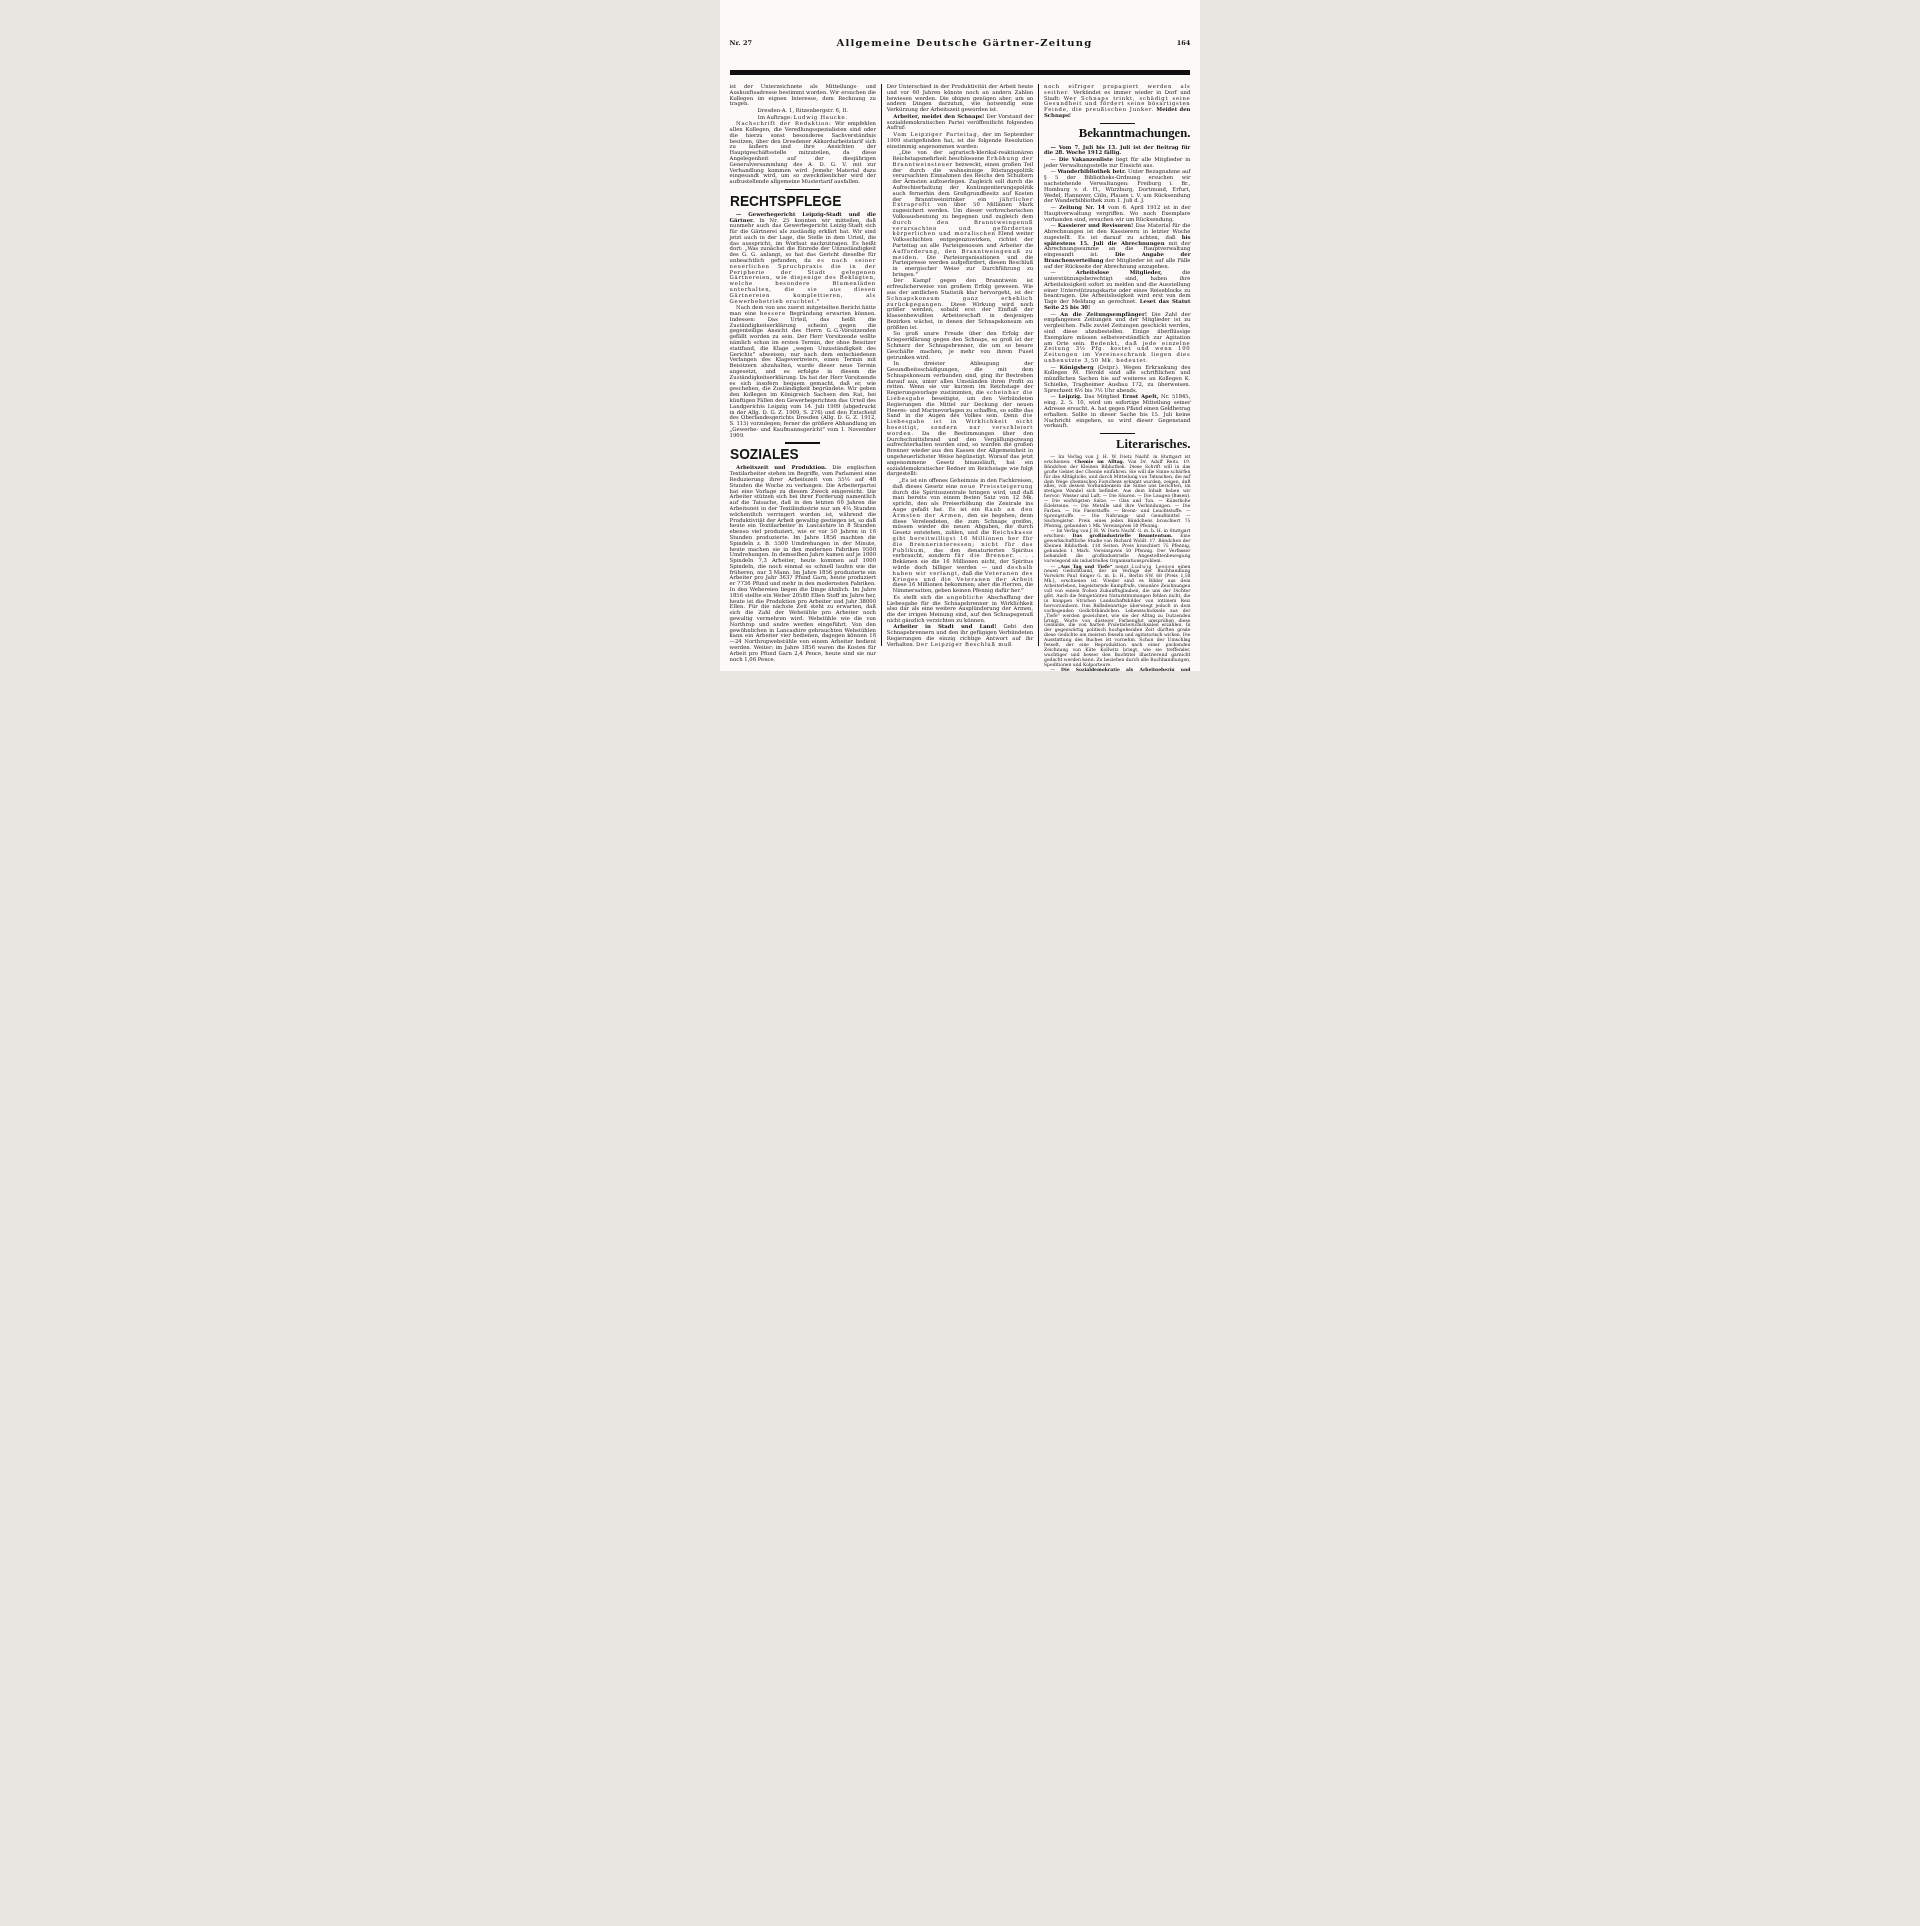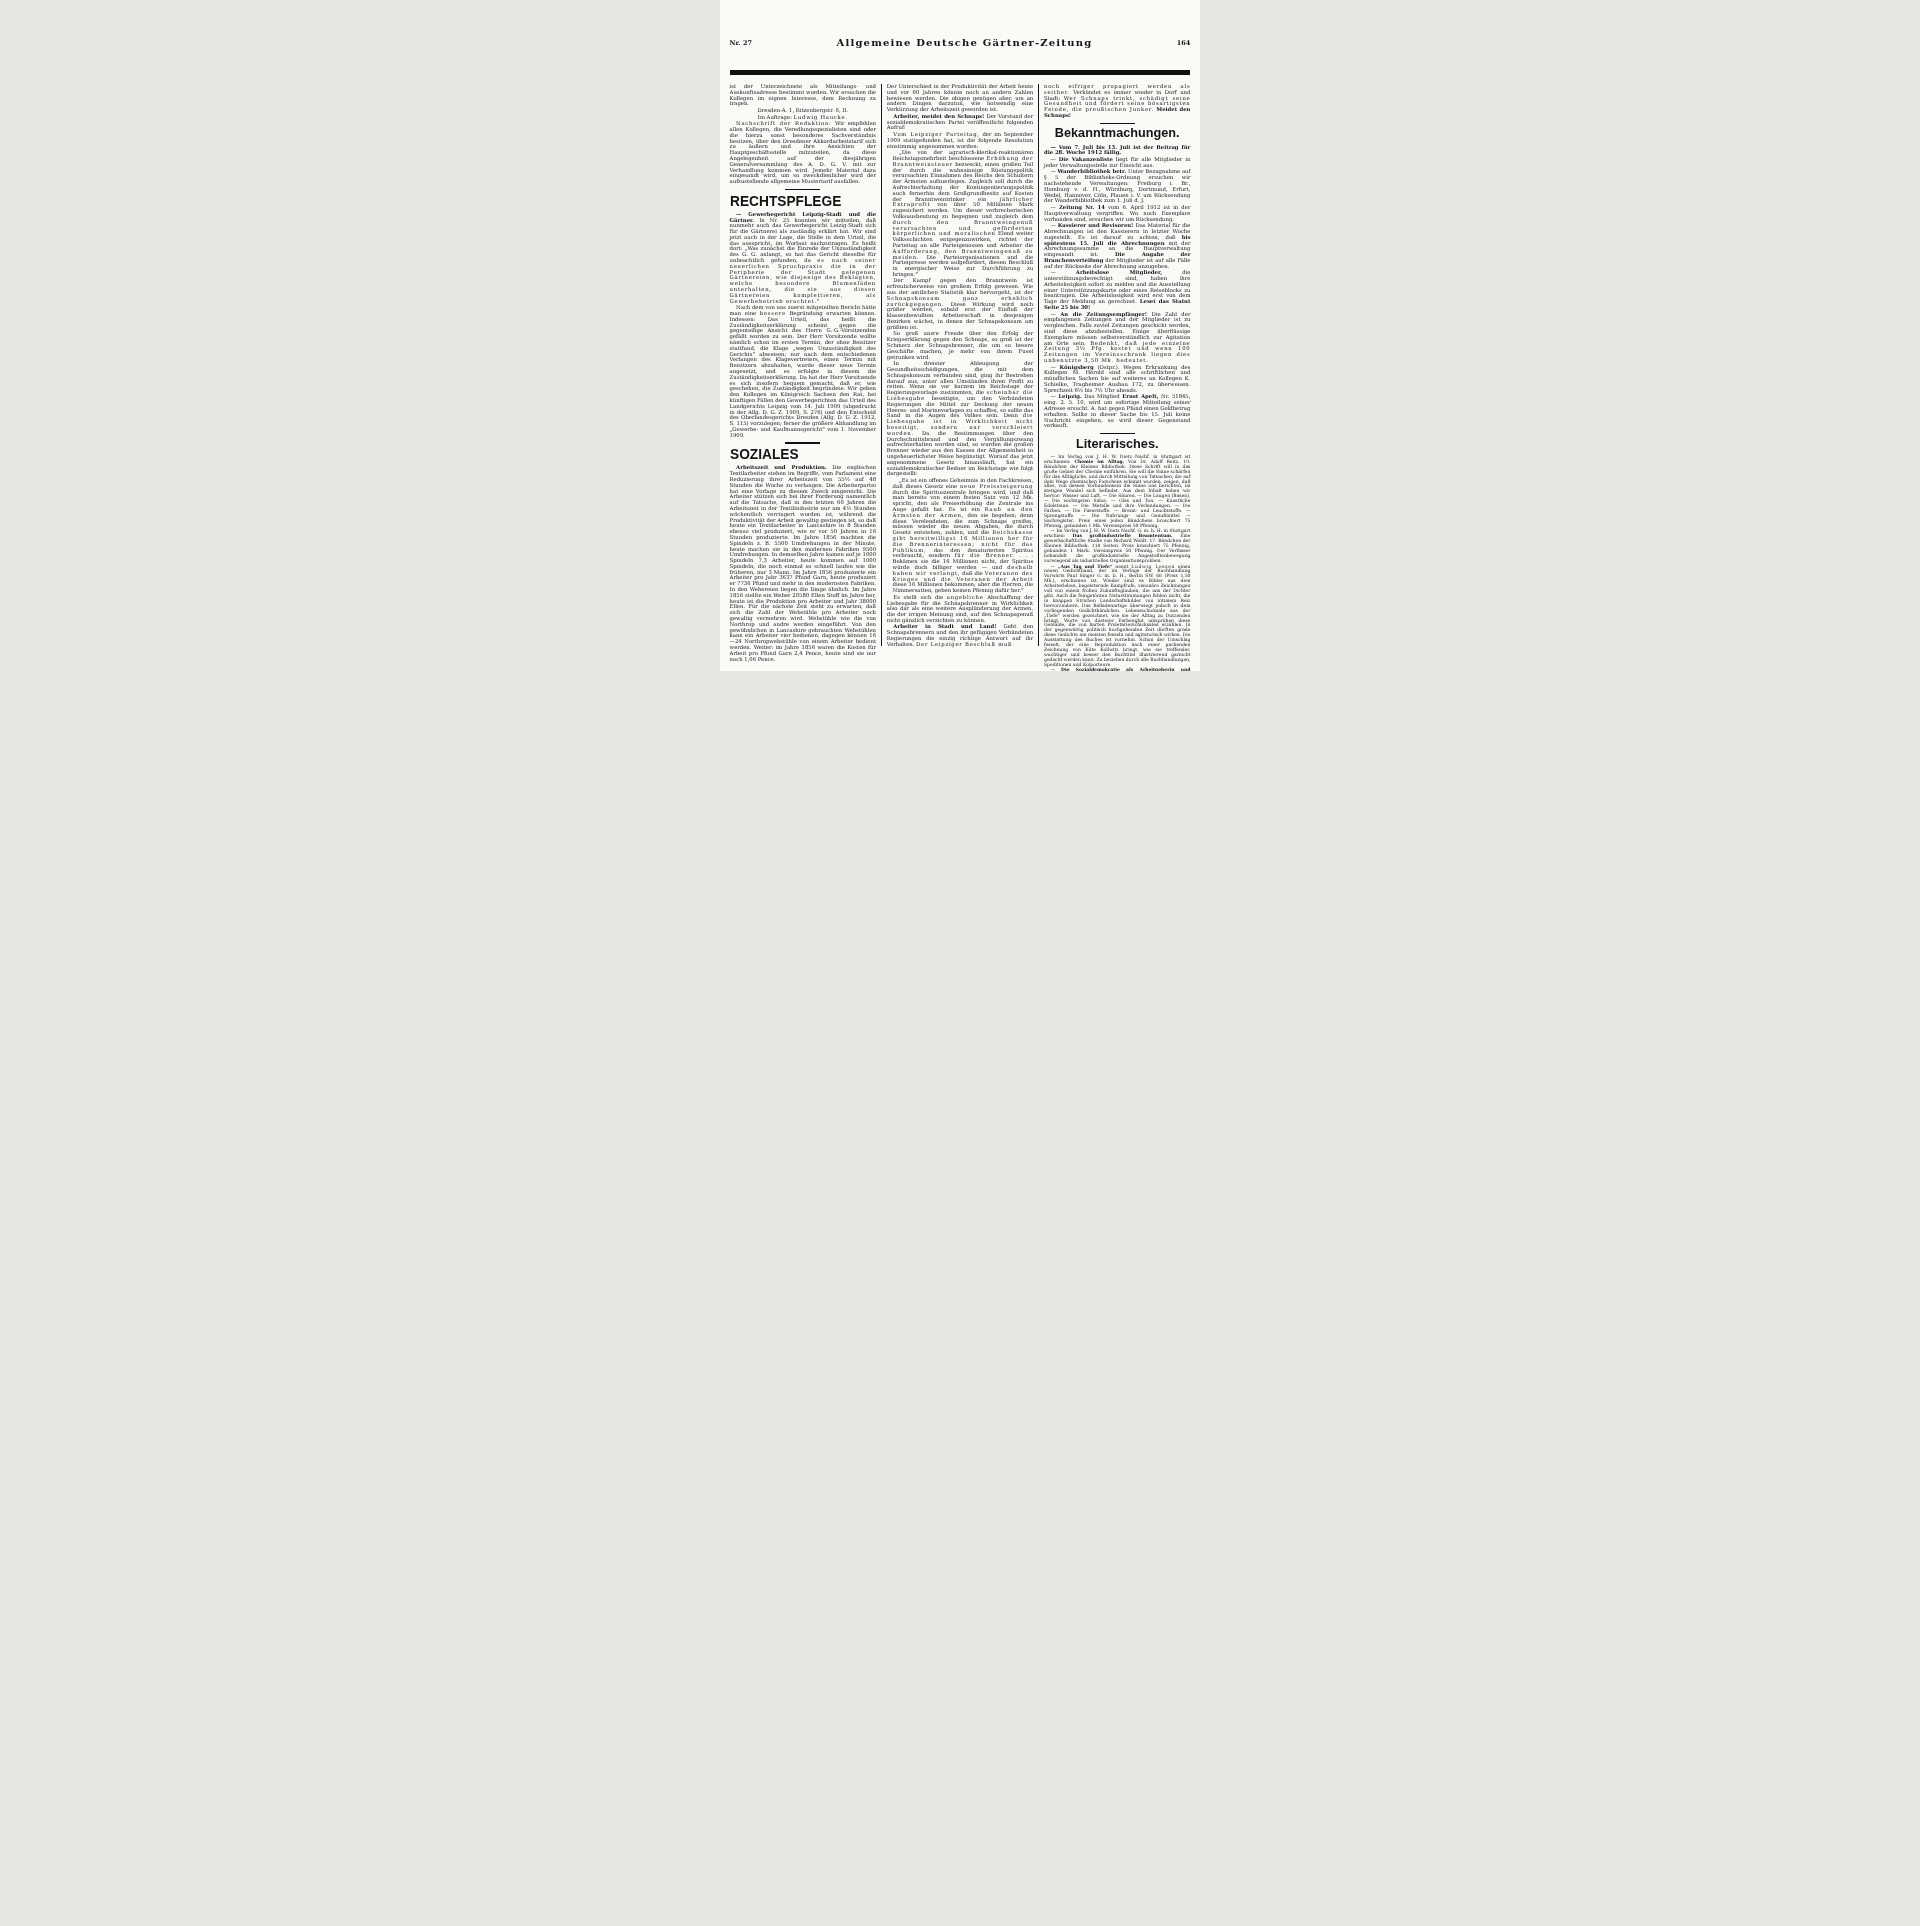--- a/index.html
+++ b/index.html
@@ -52,8 +52,8 @@
     transform:scale(0.96,1.08);transform-origin:left bottom;
   }
   h2.sec-serif{
-    font-family:Liberation Sans, sans-serif;
-    font-size:12.7px;font-weight:700;margin:0 0 3.9px 0;line-height:1.05;text-align:center;
+    font-family:Liberation Serif, serif;
+    font-size:12.7px;font-weight:700;margin:0 0 3.9px 0;line-height:1.05;text-align:right;
   }
 </style>
 </head>

